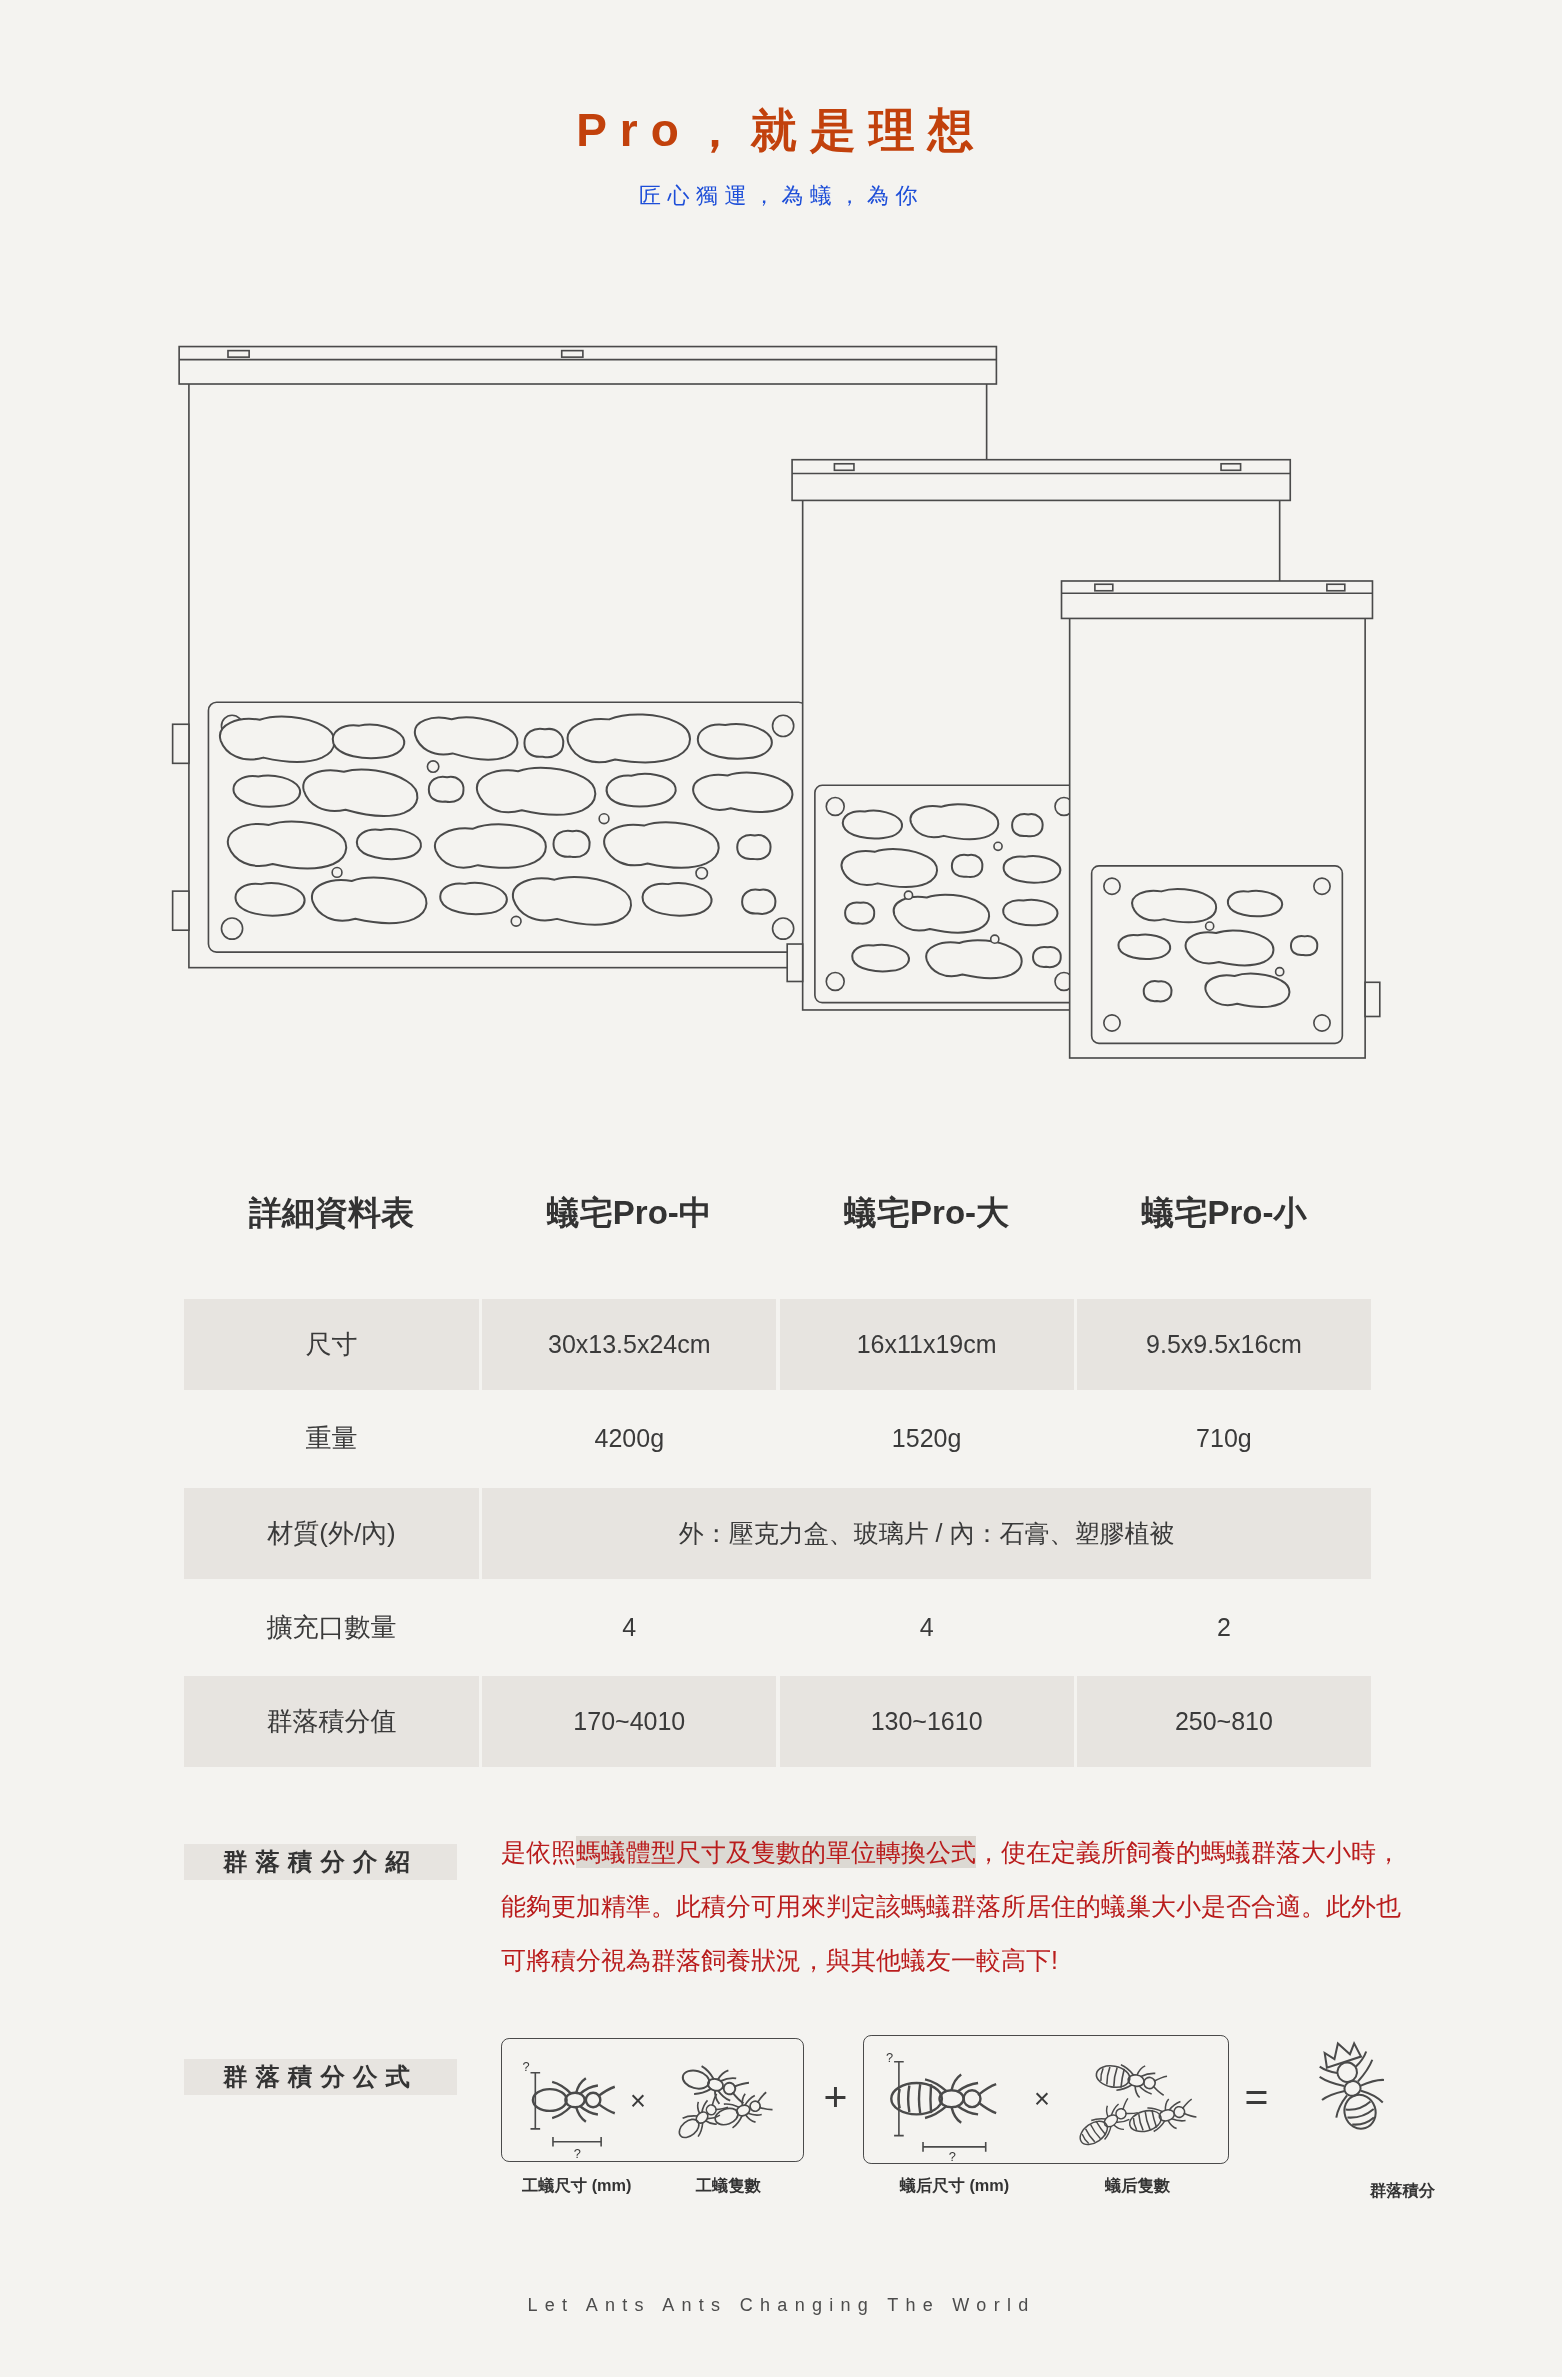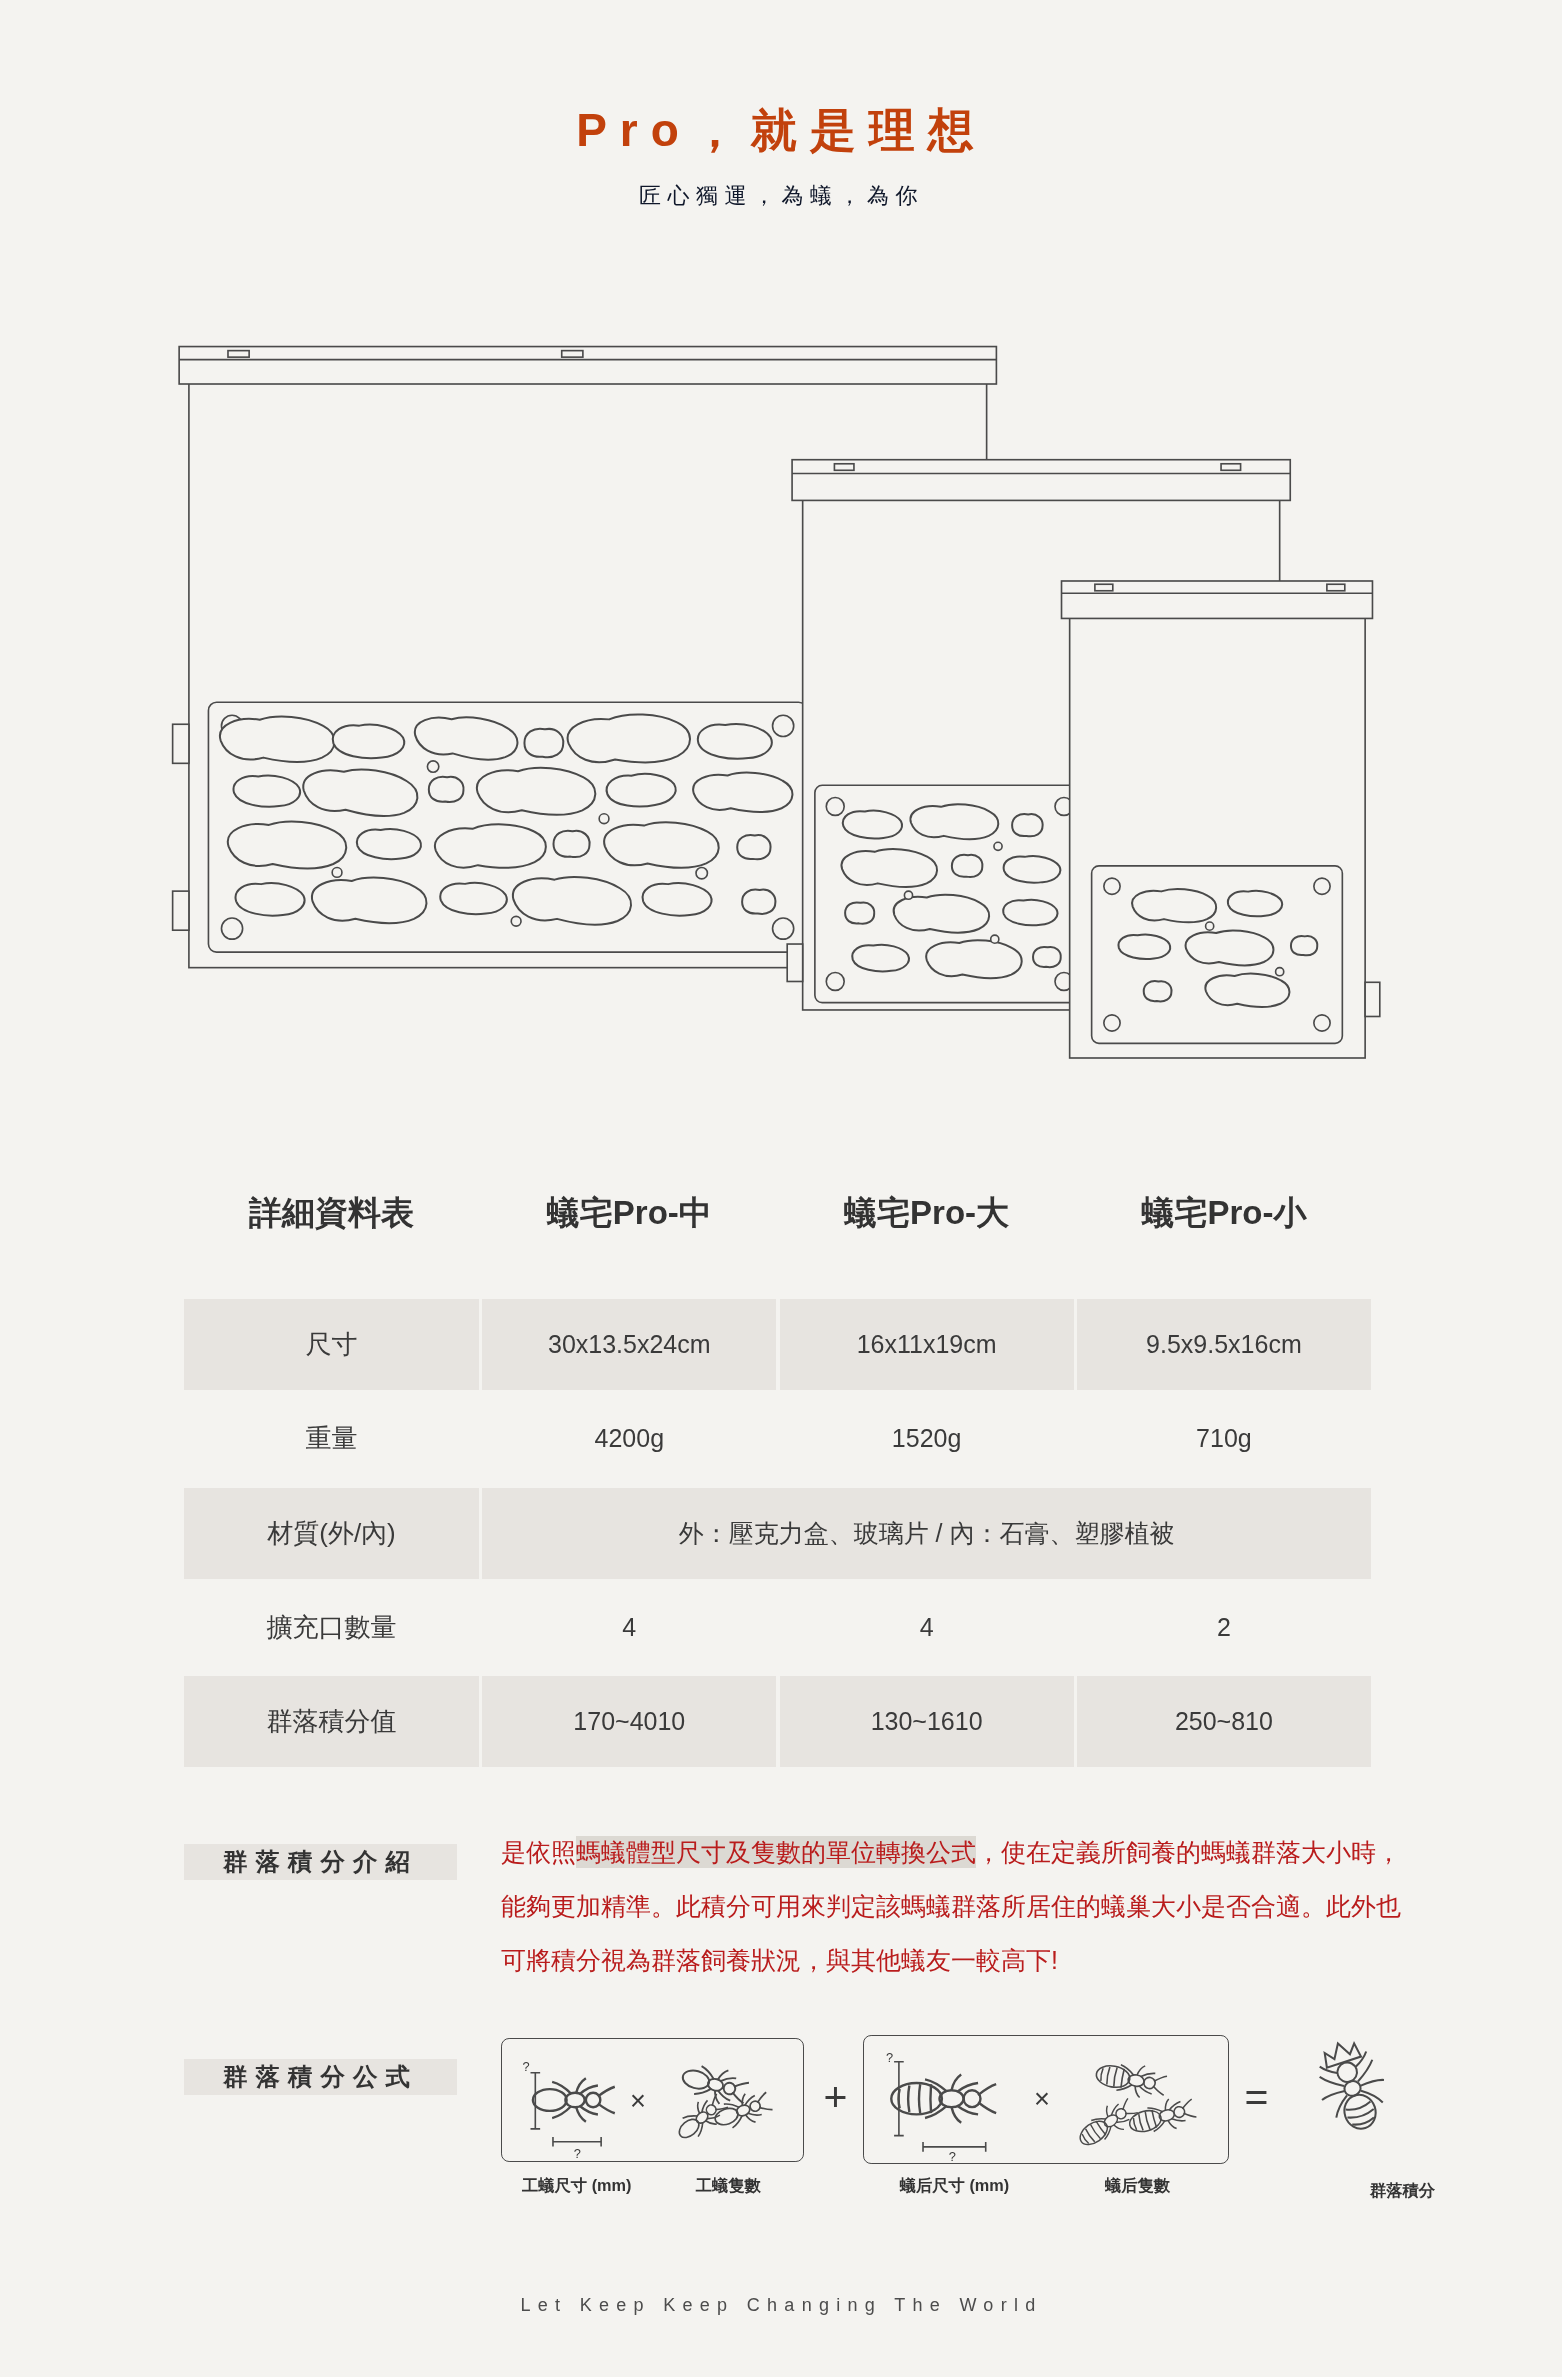--- a/index.html
+++ b/index.html
@@ -21,7 +21,7 @@
   }
   .hero-subtitle {
     top:181px; left:0; width:100%;
-    text-align:center; font-size:22px; letter-spacing:6.5px; color:#0f172a;
+    text-align:center; font-size:22px; letter-spacing:6.5px; color:#1d4ed8;
   }
 
   

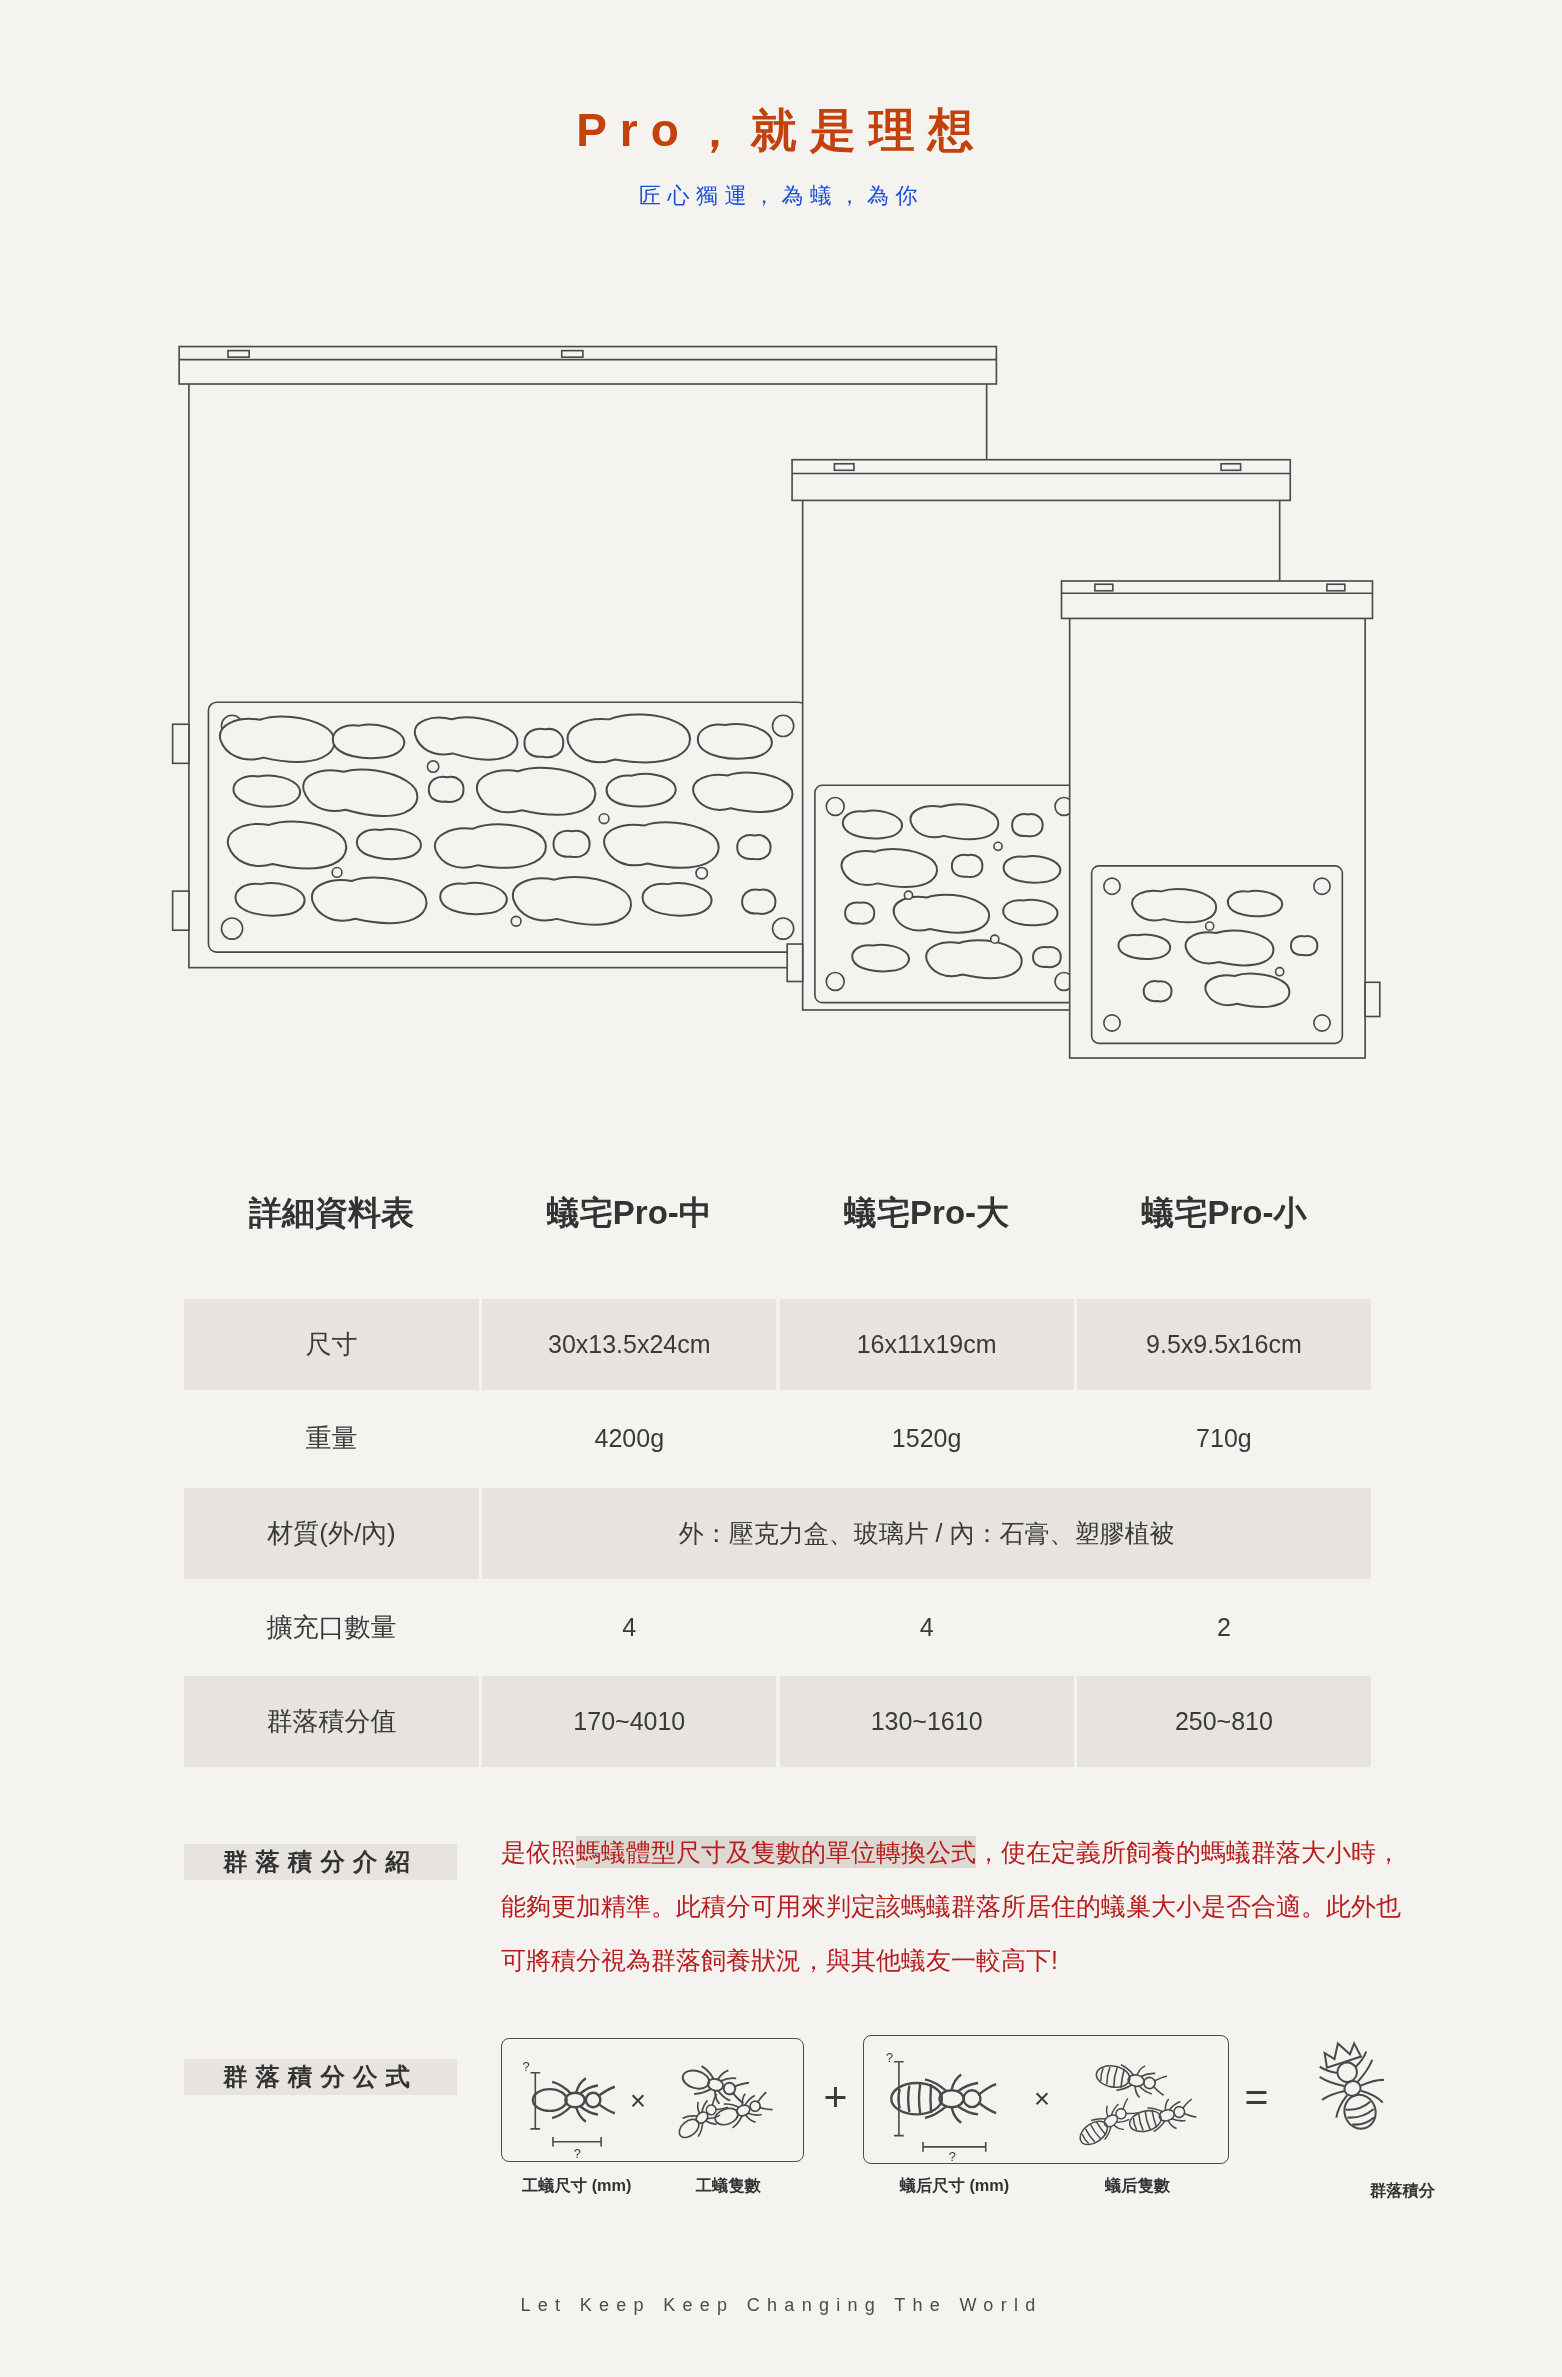--- a/index.html
+++ b/index.html
@@ -348,7 +348,7 @@
 </svg>
 <div class="abs" id="result-label">群落積分</div>
 
-<div class="abs footer">Let Keep Keep Changing The World</div>
+<div class="abs footer">Let Ants Ants Changing The World</div>
 
 
 </body></html>

